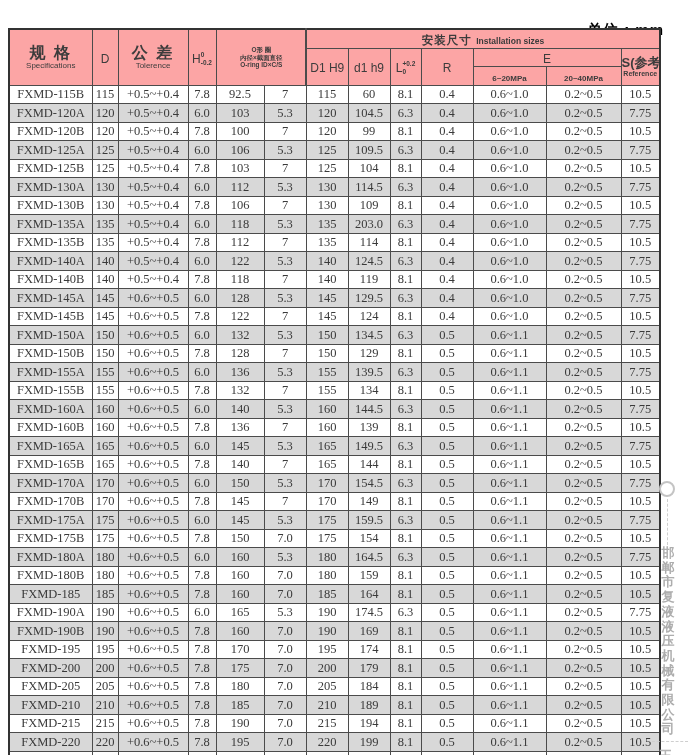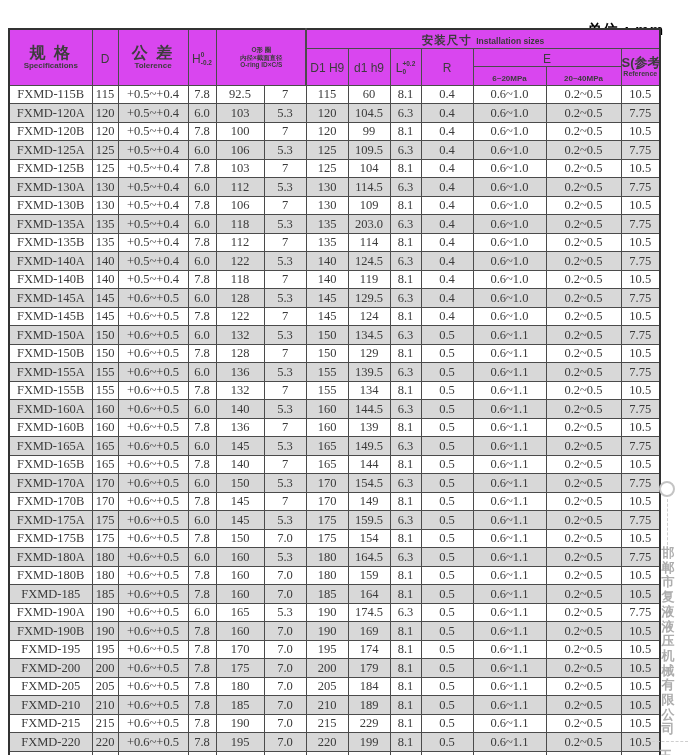--- a/index.html
+++ b/index.html
@@ -22,7 +22,7 @@
     text-align:center; vertical-align:middle;
     padding:0; overflow:hidden; white-space:nowrap;
   }
-  .spec-table thead th { background:#d946ef; color:#3c3c3c; line-height:1.1; }
+  .spec-table thead th { background:#fca5a5; color:#3c3c3c; line-height:1.1; }
   .spec-table thead tr.hr1 { height:13px; }
   .spec-table thead tr.hr2 { height:14px; }
   .spec-table thead tr.hr3 { height:13px; }

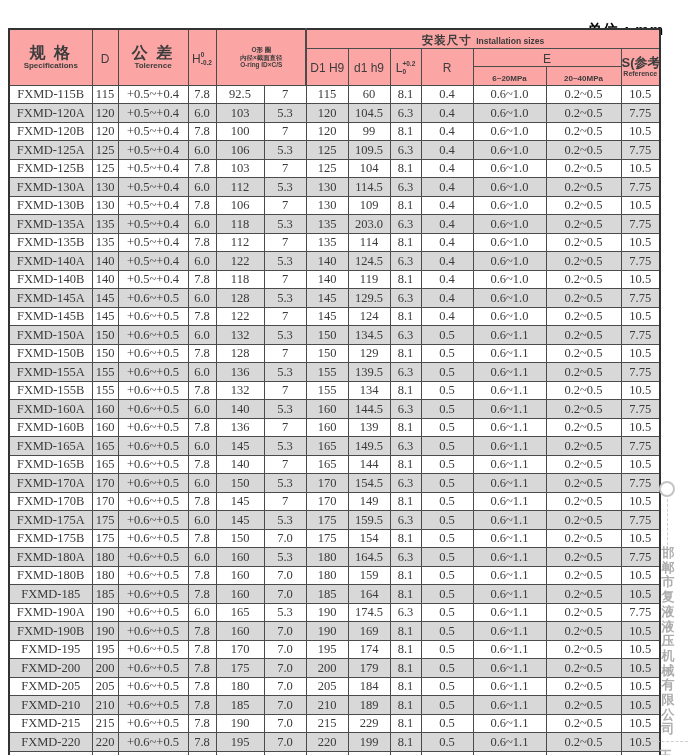--- a/index.html
+++ b/index.html
@@ -28,7 +28,7 @@
   .spec-table thead tr.hr3 { height:13px; }
 
   .cn  { font-size:16px; font-weight:bold; letter-spacing:2px;text-align:center; }
-  .en  { font-size:8px;  font-weight:bold; letter-spacing:0; }
+  .en  { font-size:8px;  font-weight:normal; letter-spacing:0; }
   .tiny{ font-size:7px;  font-weight:bold; transform:scale(.92); }
   .mid { font-size:12px; font-weight:normal; }
   .mpa { font-size:8px;  font-weight:bold; }

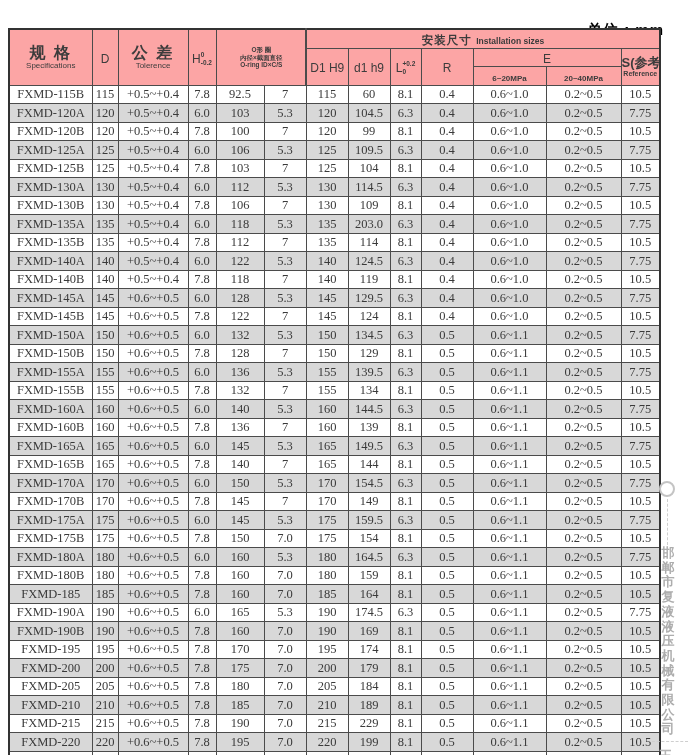--- a/index.html
+++ b/index.html
@@ -671,7 +671,7 @@
         <td>190</td>
         <td>7.0</td>
         <td>215</td>
-        <td>229</td>
+        <td>194</td>
         <td>8.1</td>
         <td>0.5</td>
         <td>0.6~1.1</td>

